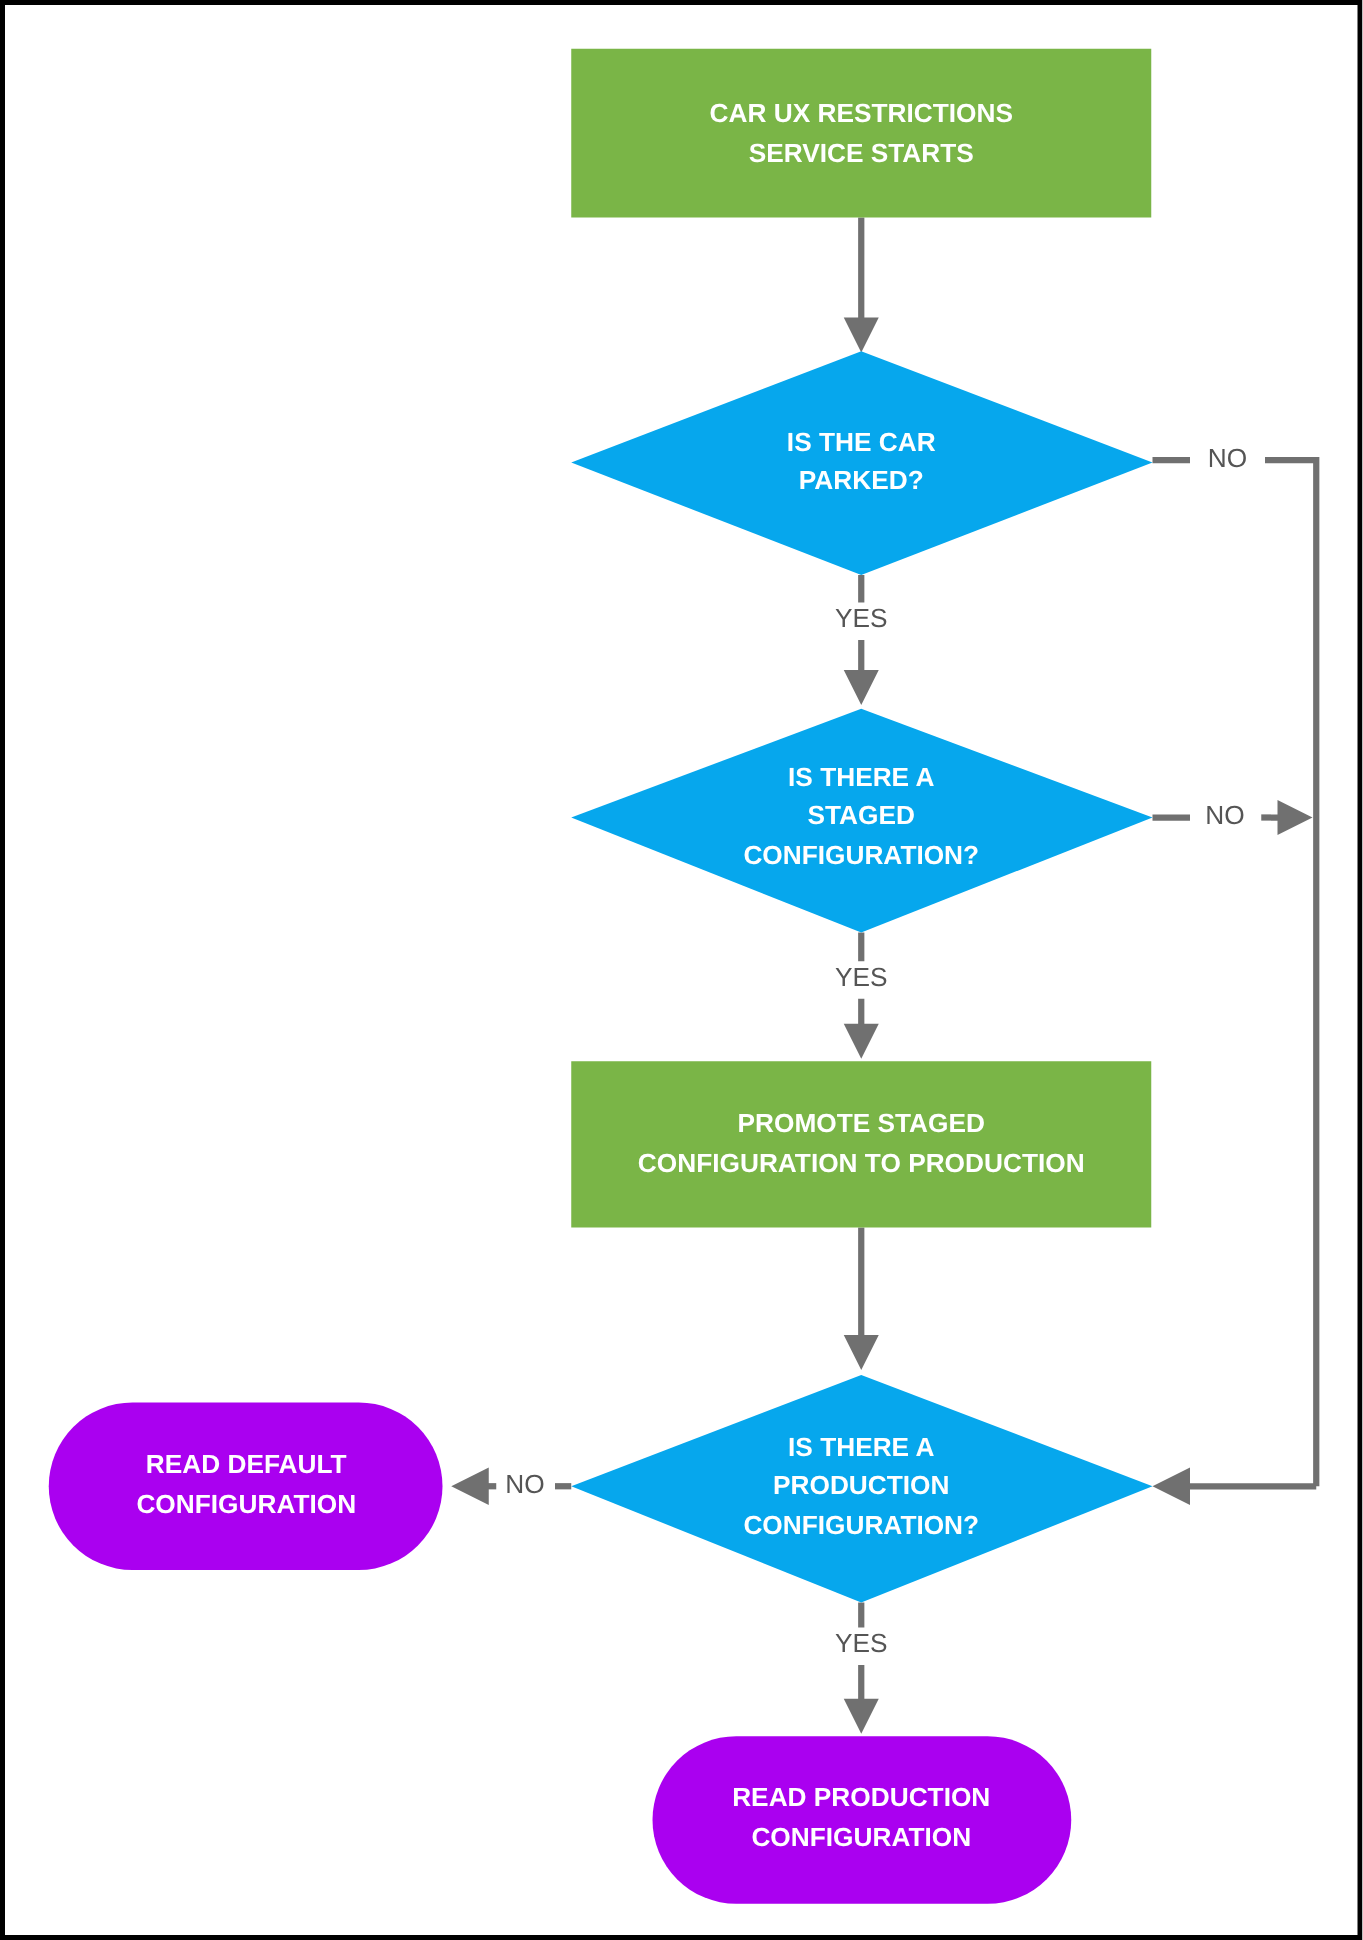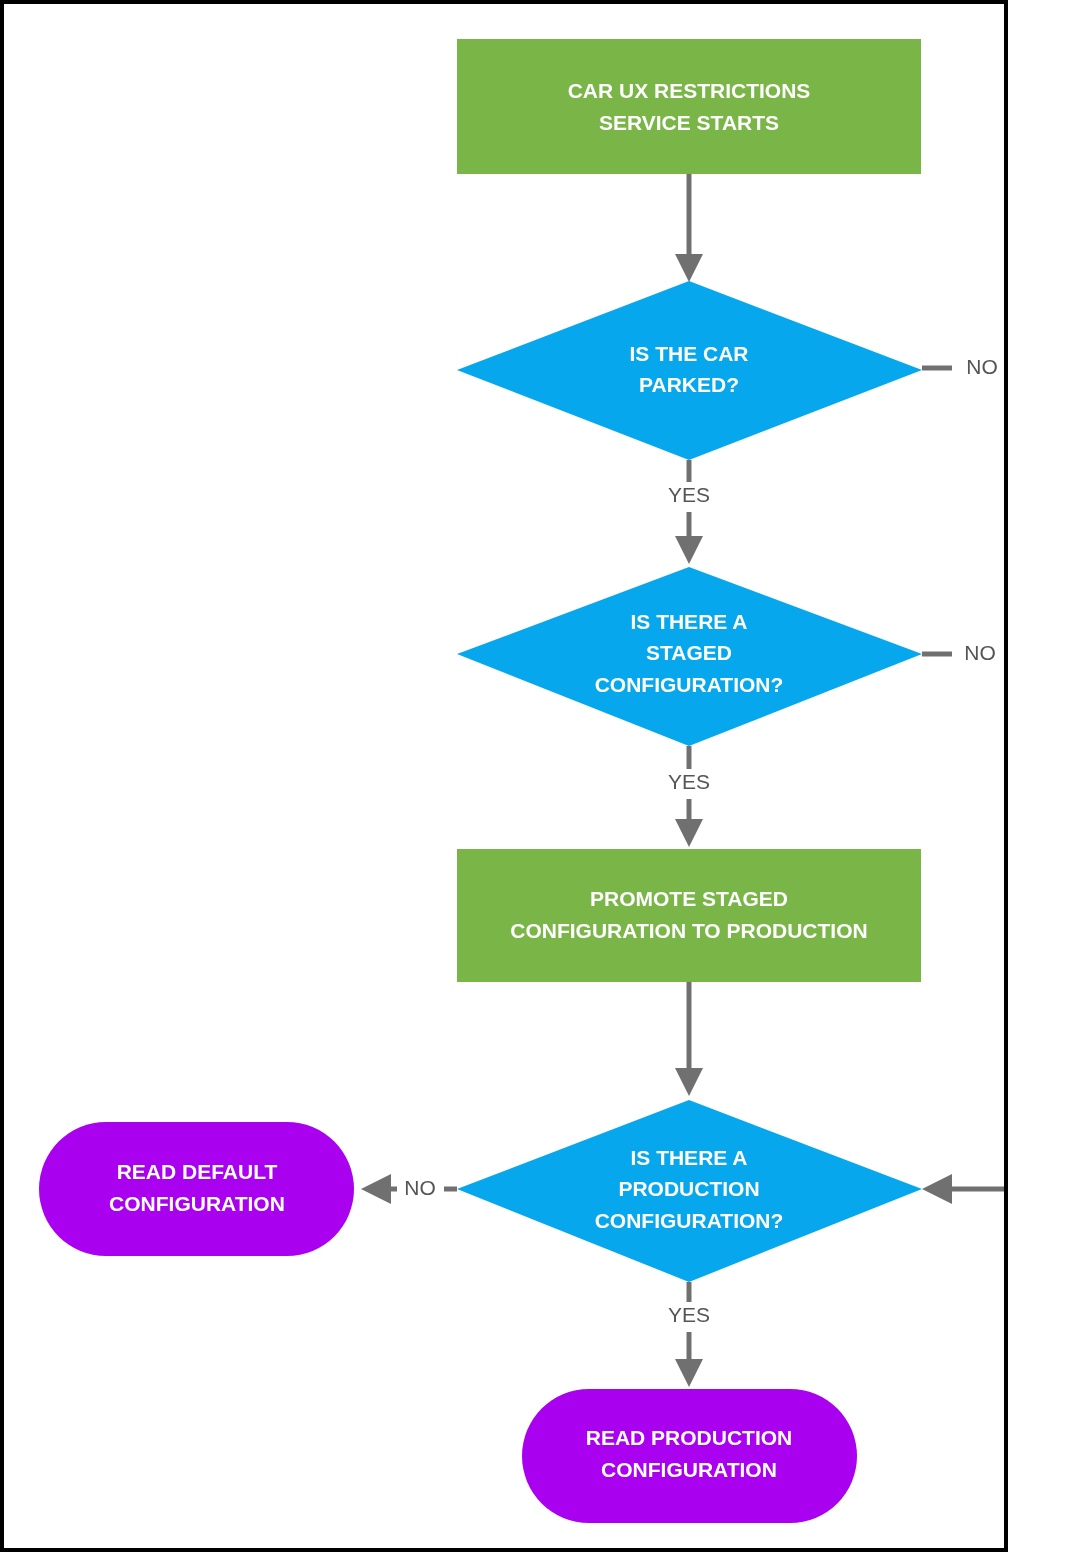--- a/index.html
+++ b/index.html
@@ -12,7 +12,7 @@
   }
   #canvas {
     position: relative;
-    width: 1008px;
+    width: 1090px;
     height: 1552px;
     background: #ffffff;
     box-sizing: border-box;

